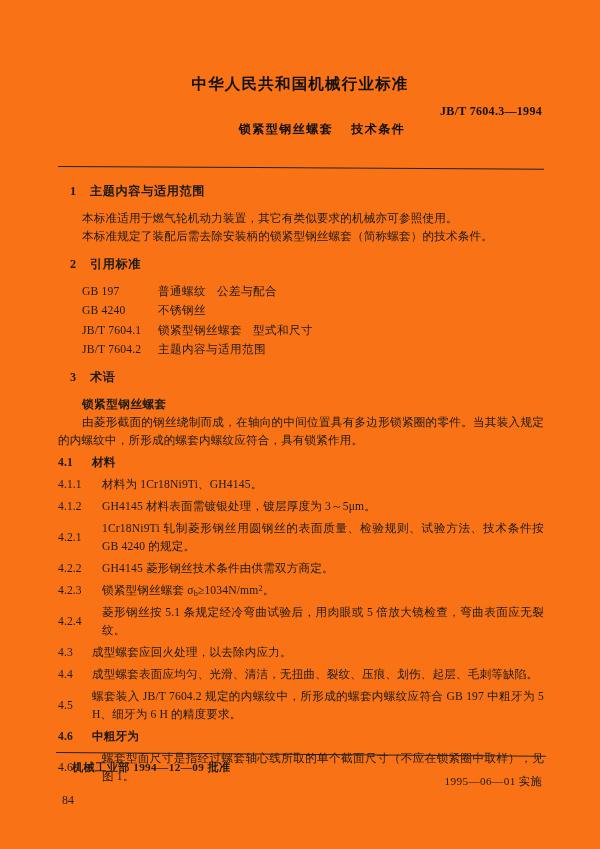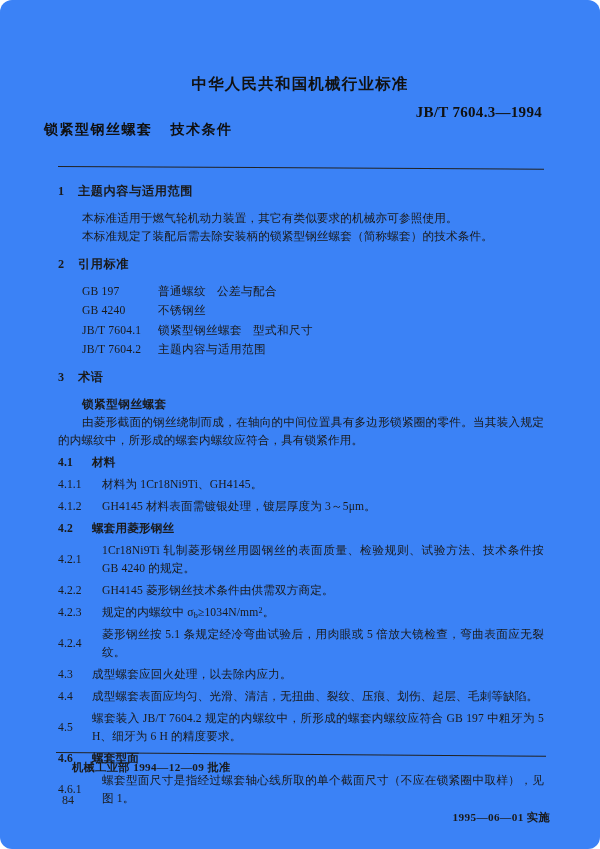--- a/index.html
+++ b/index.html
@@ -19,8 +19,7 @@
   .page {
     position: absolute;
     inset: 0;
-    background: #3b82f6;
-    border-radius: 12px;
+    background: #f97316;
   }
 
   

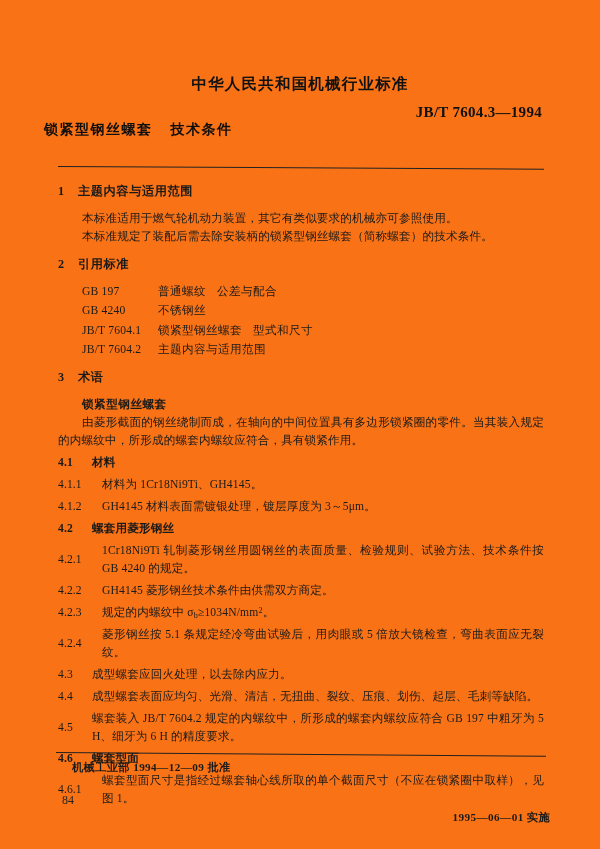--- a/index.html
+++ b/index.html
@@ -40,7 +40,7 @@
     position: absolute;
     right: 58px;
     top: 30px;
-    font-size: 15px;
+    font-size: 12px;
     font-family: "Liberation Serif", serif;
     letter-spacing: 0.3px;
     font-weight: 700;

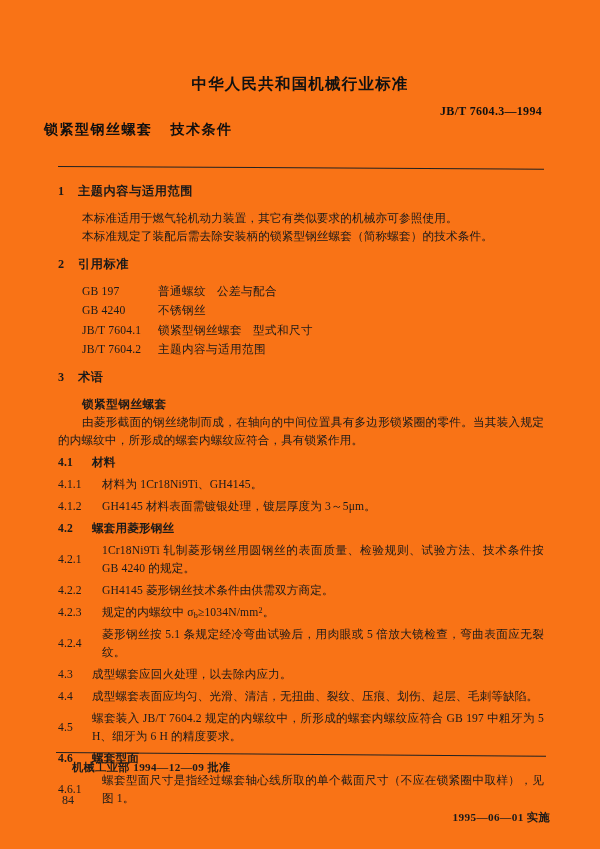--- a/index.html
+++ b/index.html
@@ -47,7 +47,8 @@
     color: #111;
   }
   .doc-title {
-    font-size: 14px;
+    text-align: center;
+    font-size: 12px;
     font-weight: 700;
     letter-spacing: 1.5px;
     margin-top: 26px;

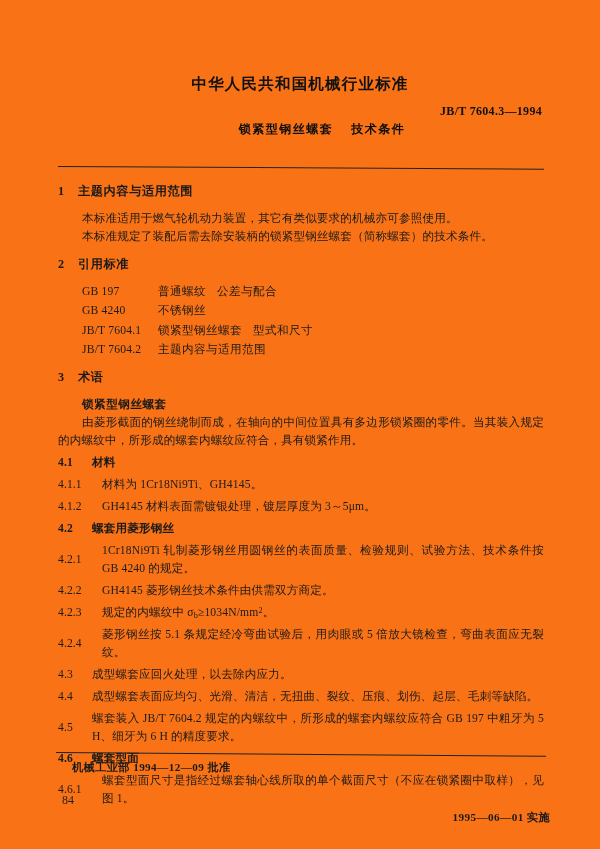--- a/index.html
+++ b/index.html
@@ -82,7 +82,7 @@
     font-weight: 700;
     font-size: 12.2px;
     letter-spacing: 0.6px;
-    margin: 0 0 2px 0;
+    margin: 0 0 2px 12px;
     white-space: nowrap;
   }
   .h-sec .num { display: inline-block; min-width: 20px; }

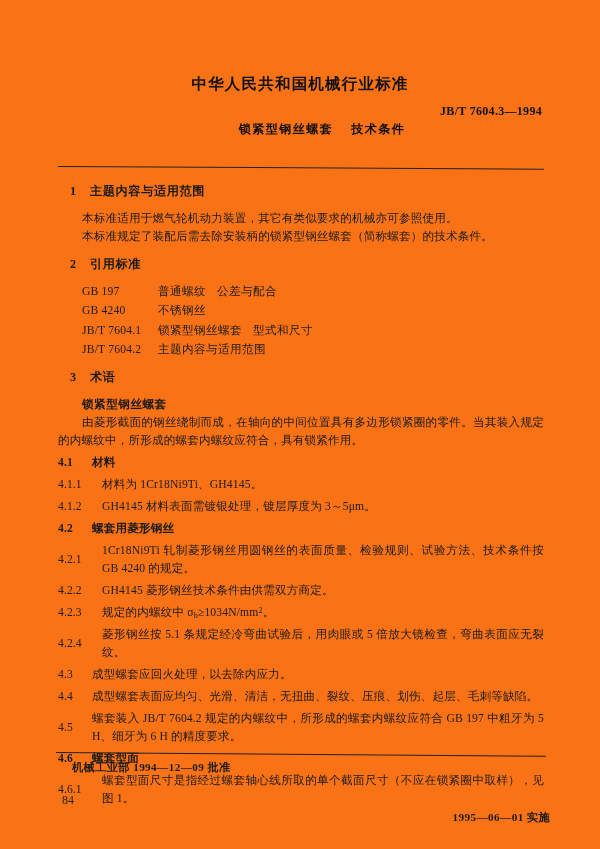--- a/index.html
+++ b/index.html
@@ -253,10 +253,6 @@
       <span class="ctext">GH4145 材料表面需镀银处理，镀层厚度为 3～5μm。</span>
     </div>
 
-    <div class="clause bold">
-      <span class="cnum">4.2</span>
-      <span class="ctext">螺套用菱形钢丝</span>
-    </div>
     <div class="clause lvl3">
       <span class="cnum">4.2.1</span>
       <span class="ctext">1Cr18Ni9Ti 轧制菱形钢丝用圆钢丝的表面质量、检验规则、试验方法、技术条件按 GB 4240 的规定。</span>

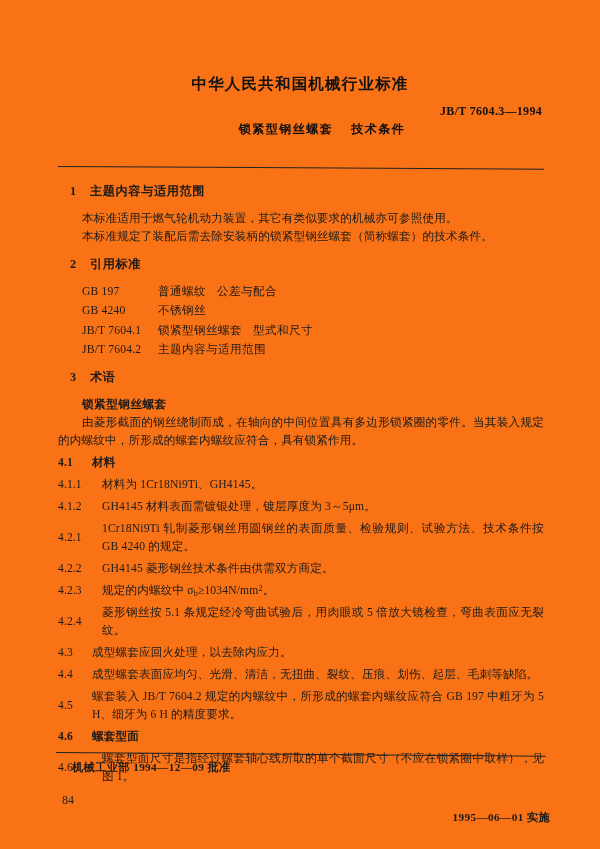--- a/index.html
+++ b/index.html
@@ -263,7 +263,7 @@
     </div>
     <div class="clause lvl3">
       <span class="cnum">4.2.3</span>
-      <span class="ctext"><span>规定的内螺纹中 σ</span><sub>b</sub><span>≥1034N/mm</span><sup>2</sup><span>。</span></span>
+      <span class="ctext"><span>锁紧型钢丝螺套 σ</span><sub>b</sub><span>≥1034N/mm</span><sup>2</sup><span>。</span></span>
     </div>
     <div class="clause lvl3">
       <span class="cnum">4.2.4</span>

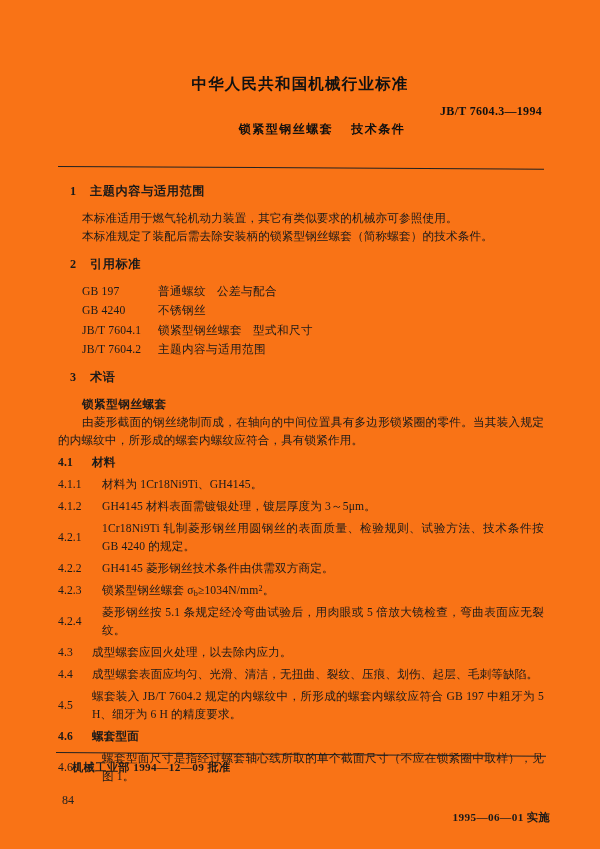--- a/index.html
+++ b/index.html
@@ -284,7 +284,7 @@
     </div>
     <div class="clause bold">
       <span class="cnum">4.6</span>
-      <span class="ctext">螺套型面</span>
+      <span class="ctext">中粗牙为</span>
     </div>
     <div class="clause lvl3">
       <span class="cnum">4.6.1</span>

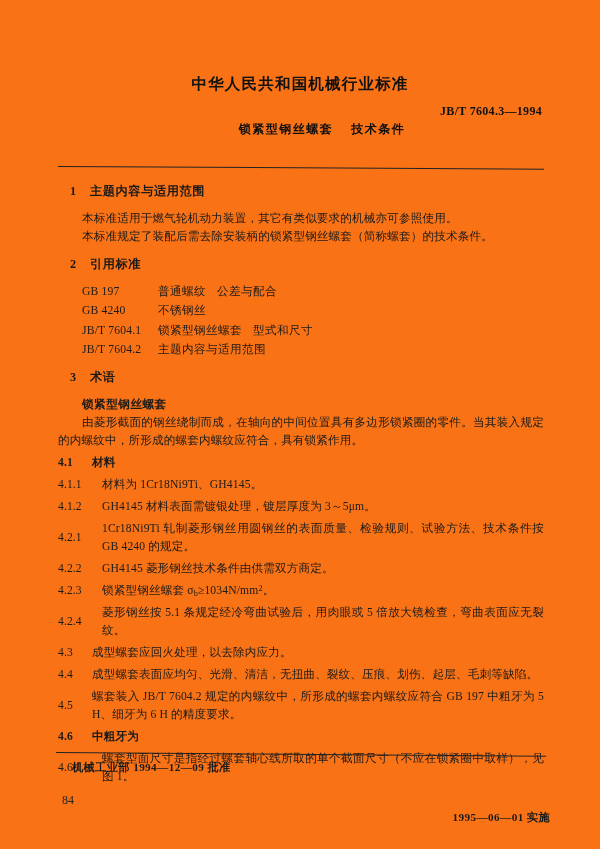--- a/index.html
+++ b/index.html
@@ -173,10 +173,9 @@
   }
   .footer-effective {
     position: absolute;
-    right: 0;
+    right: 8px;
     top: 14px;
-    font-weight: 700;
-    margin-top: 36px;
+    font-weight: 400;
   }
   .page-no {
     position: absolute;

